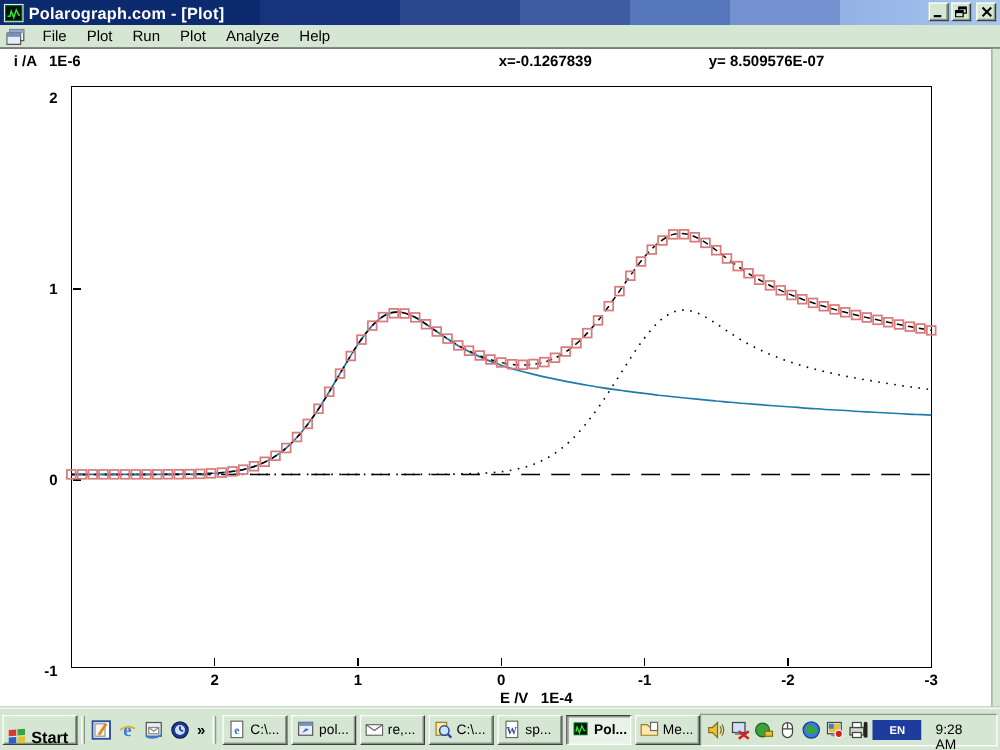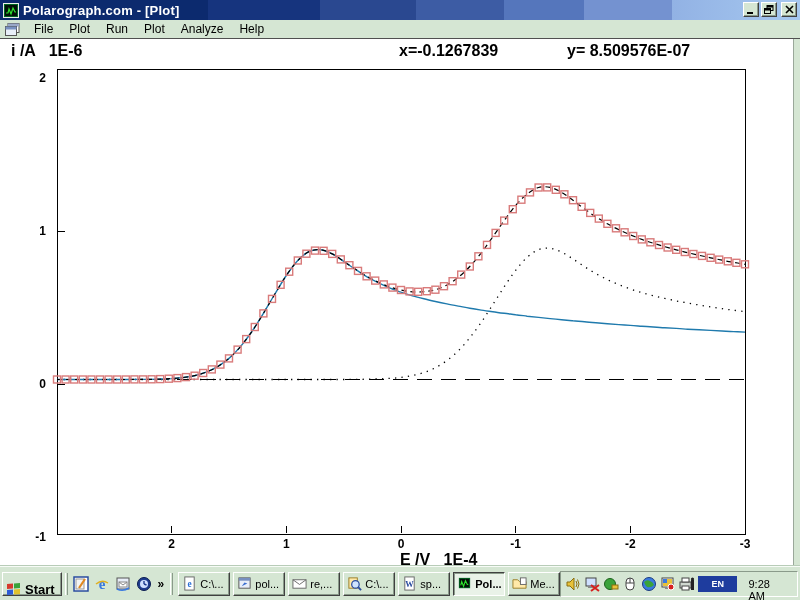--- a/index.html
+++ b/index.html
@@ -43,7 +43,7 @@
     position:absolute; right:0; top:0; width:7px; height:528px;
     background:#d5e6d3; border-left:1px solid #9aa89a;
   }
-  .hdr-label { position:absolute; font-size:16px; font-weight:bold; color:#000; white-space:pre; }
+  .hdr-label { position:absolute; font-size:12px; font-weight:bold; color:#000; white-space:pre; }
   #ylab   { left:11px;  top:3px; }
   #cursx  { left:399px; top:3px; }
   #cursy  { left:567px; top:3px; }

